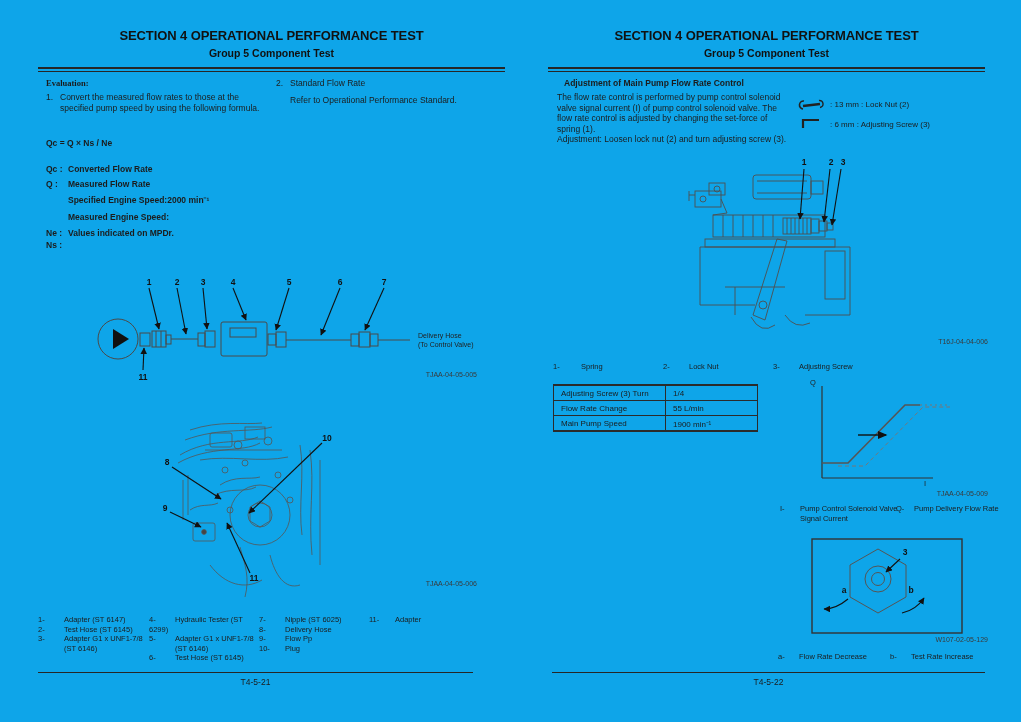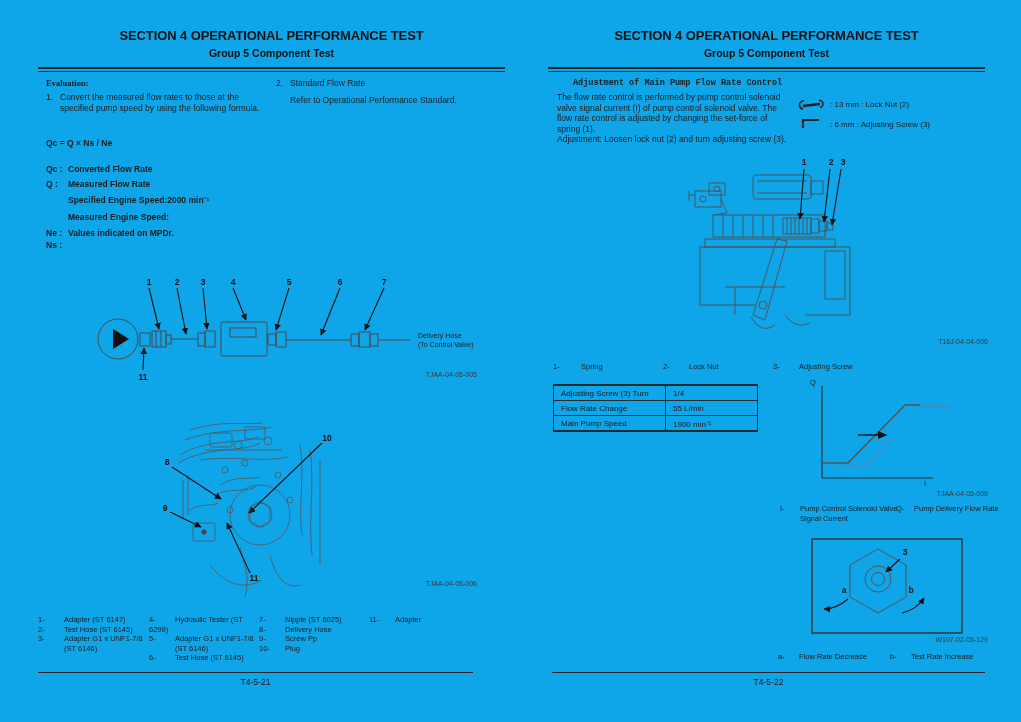--- a/index.html
+++ b/index.html
@@ -198,7 +198,7 @@
     </div>
     <div class="abs rule2" style="left:38px;top:67px;width:437px;"></div>
 
-    <div class="abs s85 b" style="left:63px;top:78px;font-family:Liberation Mono, monospace;">Adjustment of Main Pump Flow Rate Control</div>
+    <div class="abs s85 b" style="left:54px;top:78px;">Adjustment of Main Pump Flow Rate Control</div>
     <div class="abs s85" style="left:47px;top:92px;width:232px;">
       <div>The flow rate control is performed by pump control solenoid valve signal current (I) of pump control solenoid valve. The flow rate control is adjusted by changing the set-force of spring (1).</div>
       <div>Adjustment: Loosen lock nut (2) and turn adjusting screw (3).</div>

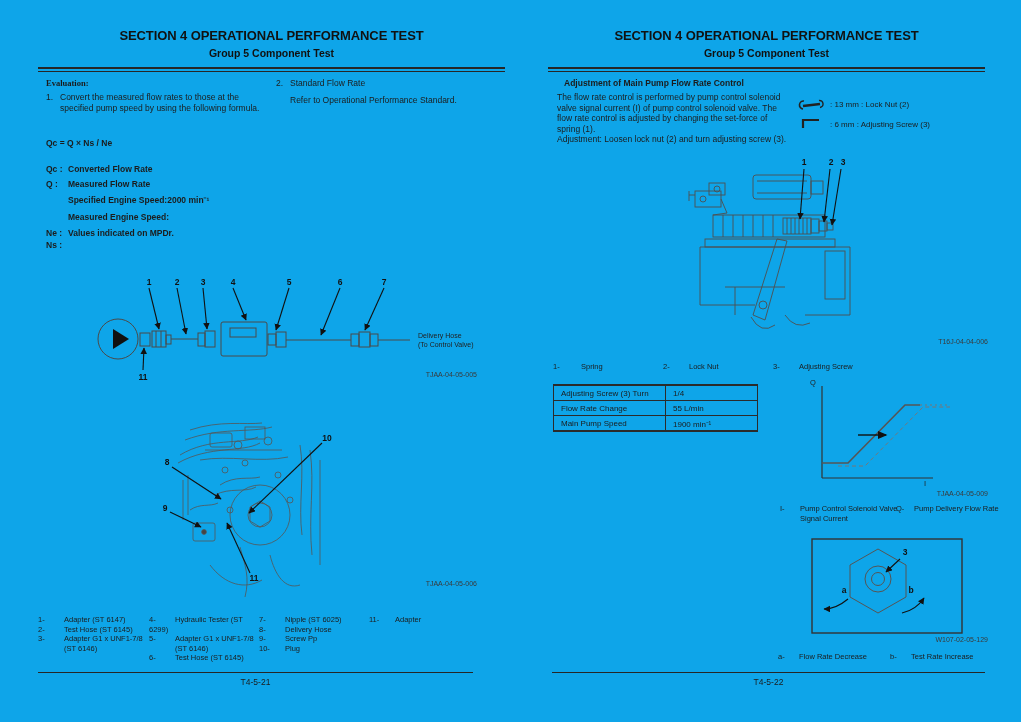--- a/index.html
+++ b/index.html
@@ -180,7 +180,7 @@
     <div class="abs s75" style="left:259px;top:615px;width:100px;">
       <div class="pl-ent"><span class="pl-num">7-</span><span>Nipple (ST 6025)</span></div>
       <div class="pl-ent"><span class="pl-num">8-</span><span>Delivery Hose</span></div>
-      <div class="pl-ent"><span class="pl-num">9-</span><span>Screw Pp</span></div>
+      <div class="pl-ent"><span class="pl-num">9-</span><span>Flow Pp</span></div>
       <div class="pl-ent"><span class="pl-num">10-</span><span>Plug</span></div>
     </div>
     <div class="abs s75" style="left:369px;top:615px;width:100px;">

